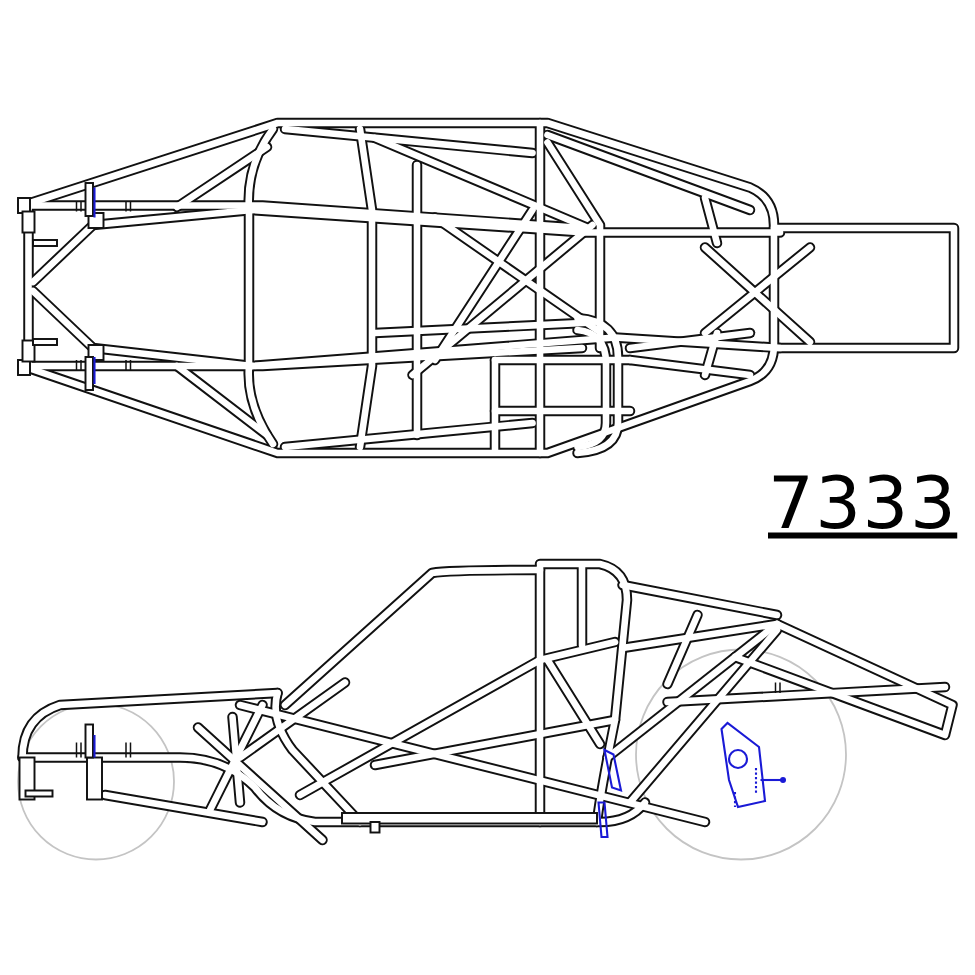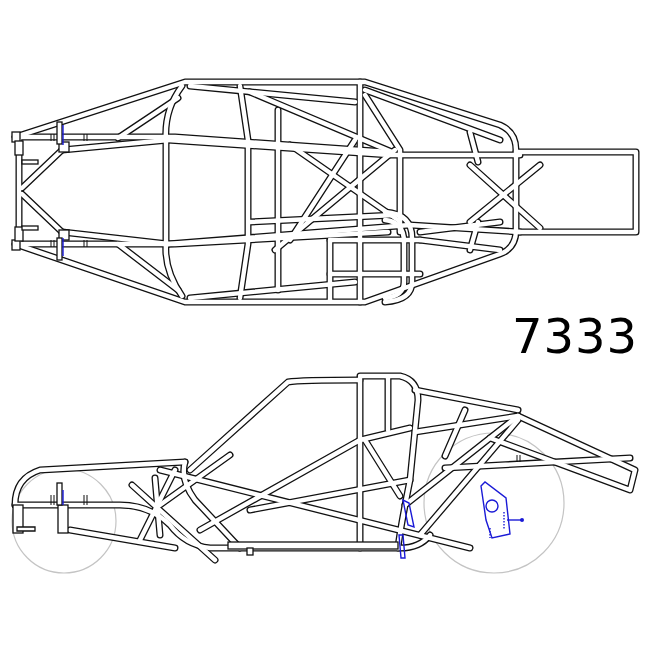--- a/index.html
+++ b/index.html
@@ -11,7 +11,7 @@
   .wheel { fill:none; stroke:#c4c4c4; stroke-width:1.2; }
   .blue { fill:none; stroke:#1a1ad6; stroke-width:1.4; }
   .blue-fill { fill:#1a1ad6; }
-  .label-number { position:absolute; left:512px; top:312px; font-family:"DejaVu Sans", sans-serif; font-size:48px; color:#000; letter-spacing:1px; line-height:1; }
+  .label-number { position:absolute; left:512px; top:312px; font-family:"DejaVu Sans", sans-serif; font-size:48px; color:#000; letter-spacing:1px; line-height:1;text-decoration:underline; }
 </style>
 </head>
 <body>

